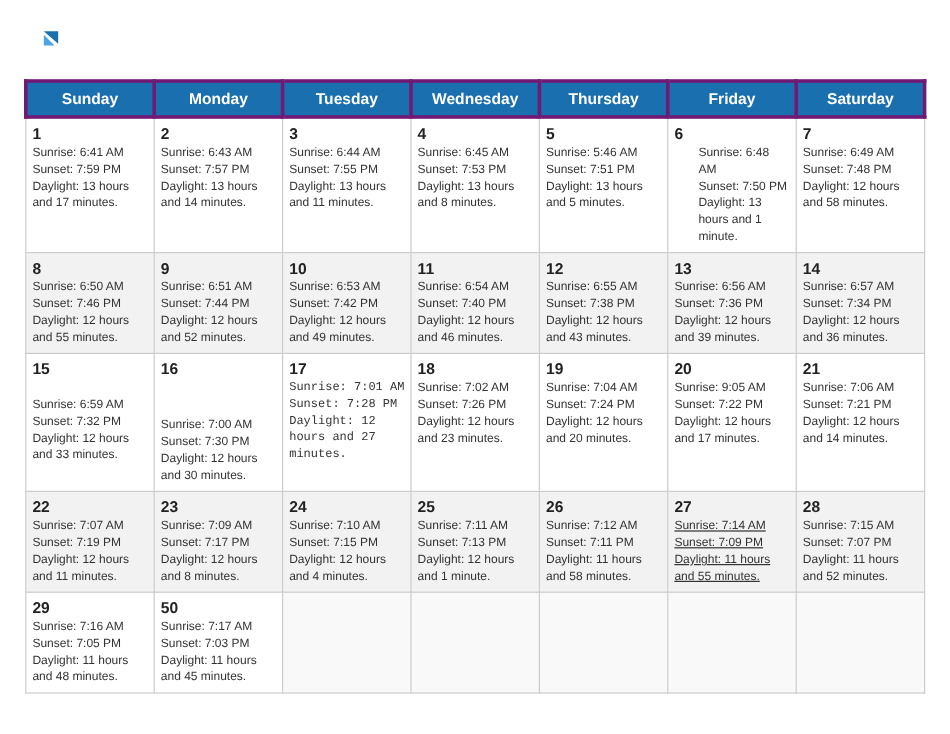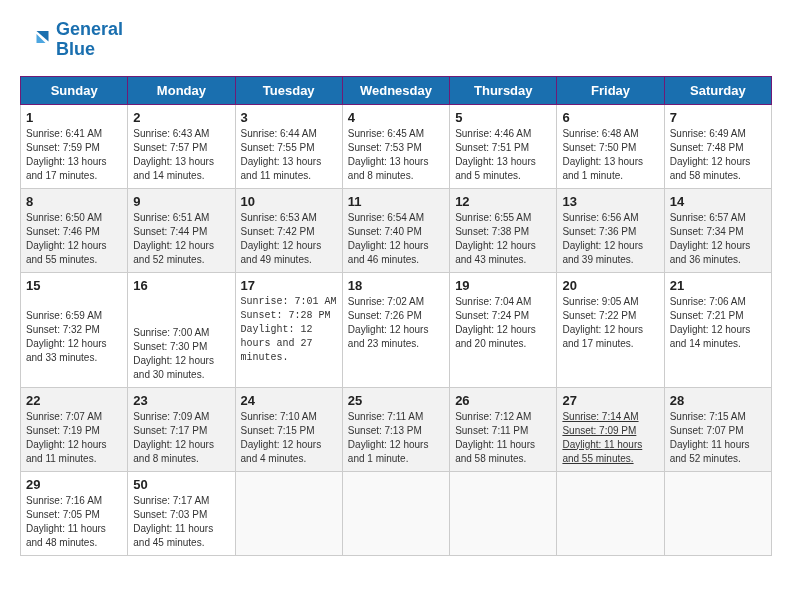--- a/index.html
+++ b/index.html
@@ -96,10 +96,6 @@
       <polygon points="22,8 38,8 38,22 22,8" fill="#1a6faf"></polygon>
       <polygon points="22,12 34,24 22,24" fill="#4da6e0"></polygon>
     </svg>
-    <div class="logo-text">
-      <div><span>General</span></div>
-      <div><span style="color:#1a6faf">Blue</span></div>
-    </div>
   </div>
   <div class="title-block">
     <div class="month-title"></div>

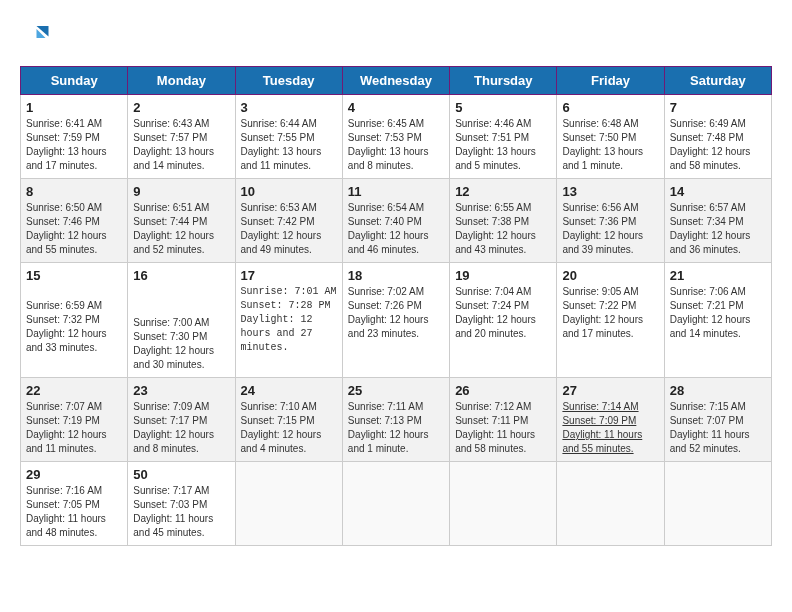--- a/index.html
+++ b/index.html
@@ -56,7 +56,7 @@
       font-weight: bold;
       text-align: center;
       padding: 6px 4px;
-      border: 1px solid #701a75;
+      border: 3px solid #701a75;
     }
     .calendar td {
       border: 1px solid #ccc;

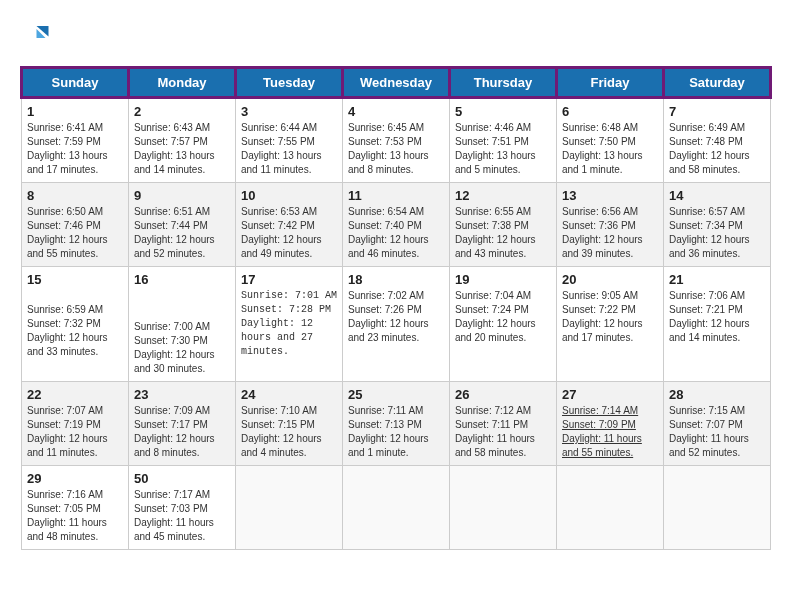--- a/index.html
+++ b/index.html
@@ -143,7 +143,7 @@
         </td>
         <td>
           <span class="day-num">5</span>
-          <div class="cell-content" style="white-space: pre-line;">Sunrise: 4:46 AM
+          <div class="cell-content" style="white-space: pre-line;">Sunrise: 5:46 AM
 Sunset: 7:51 PM
 Daylight: 13 hours and 5 minutes.</div>
         </td>

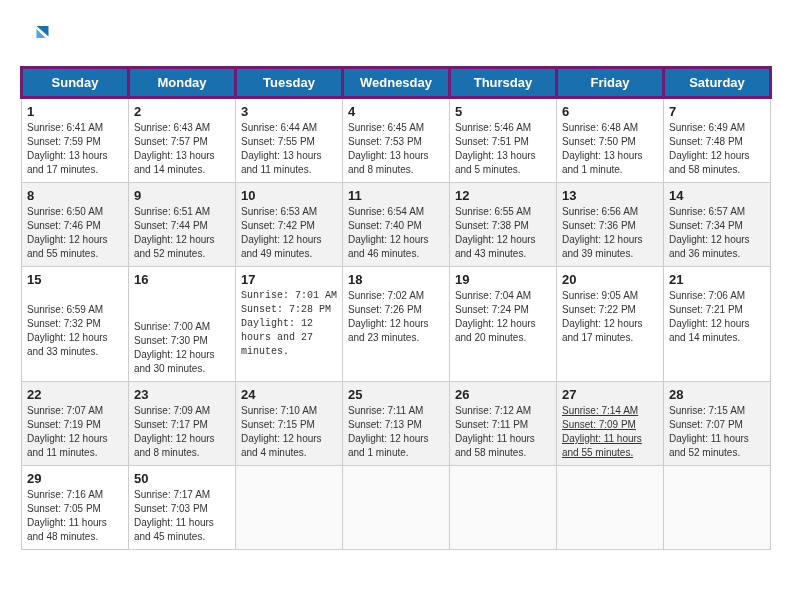--- a/index.html
+++ b/index.html
@@ -149,7 +149,7 @@
         </td>
         <td>
           <span class="day-num">6</span>
-          <div class="cell-content" style="white-space: pre-line;">Sunrise: 6:48 AM
+          <div class="cell-content" style="white-space: pre-line; margin-left: 20px;">Sunrise: 6:48 AM
 Sunset: 7:50 PM
 Daylight: 13 hours and 1 minute.</div>
         </td>

